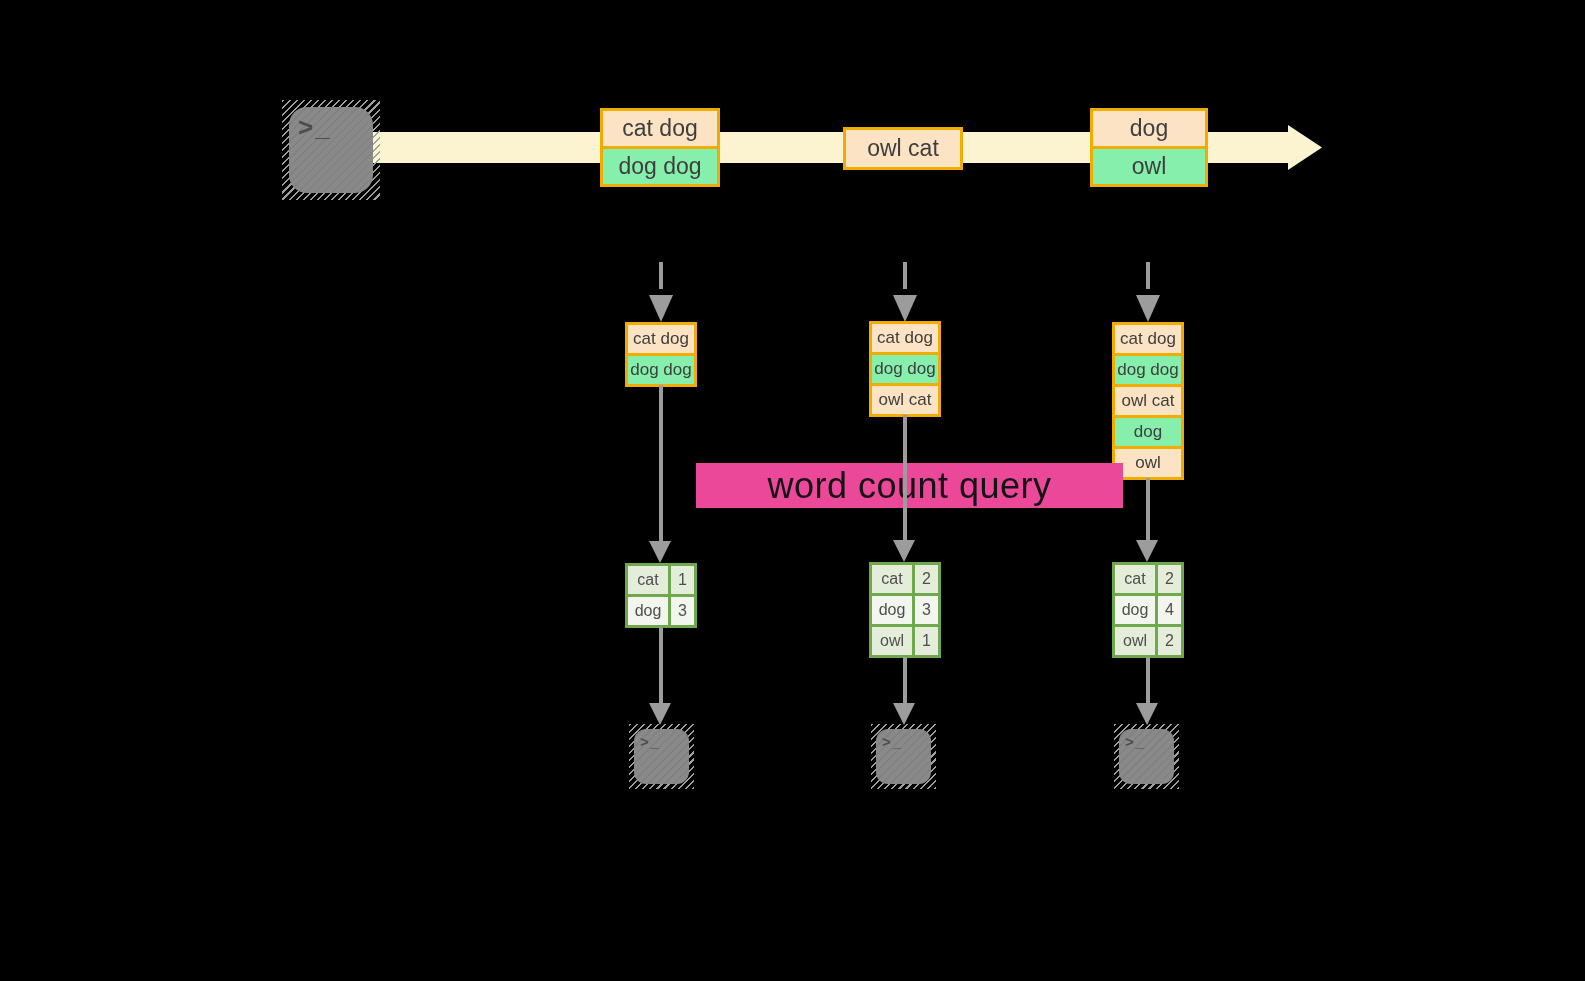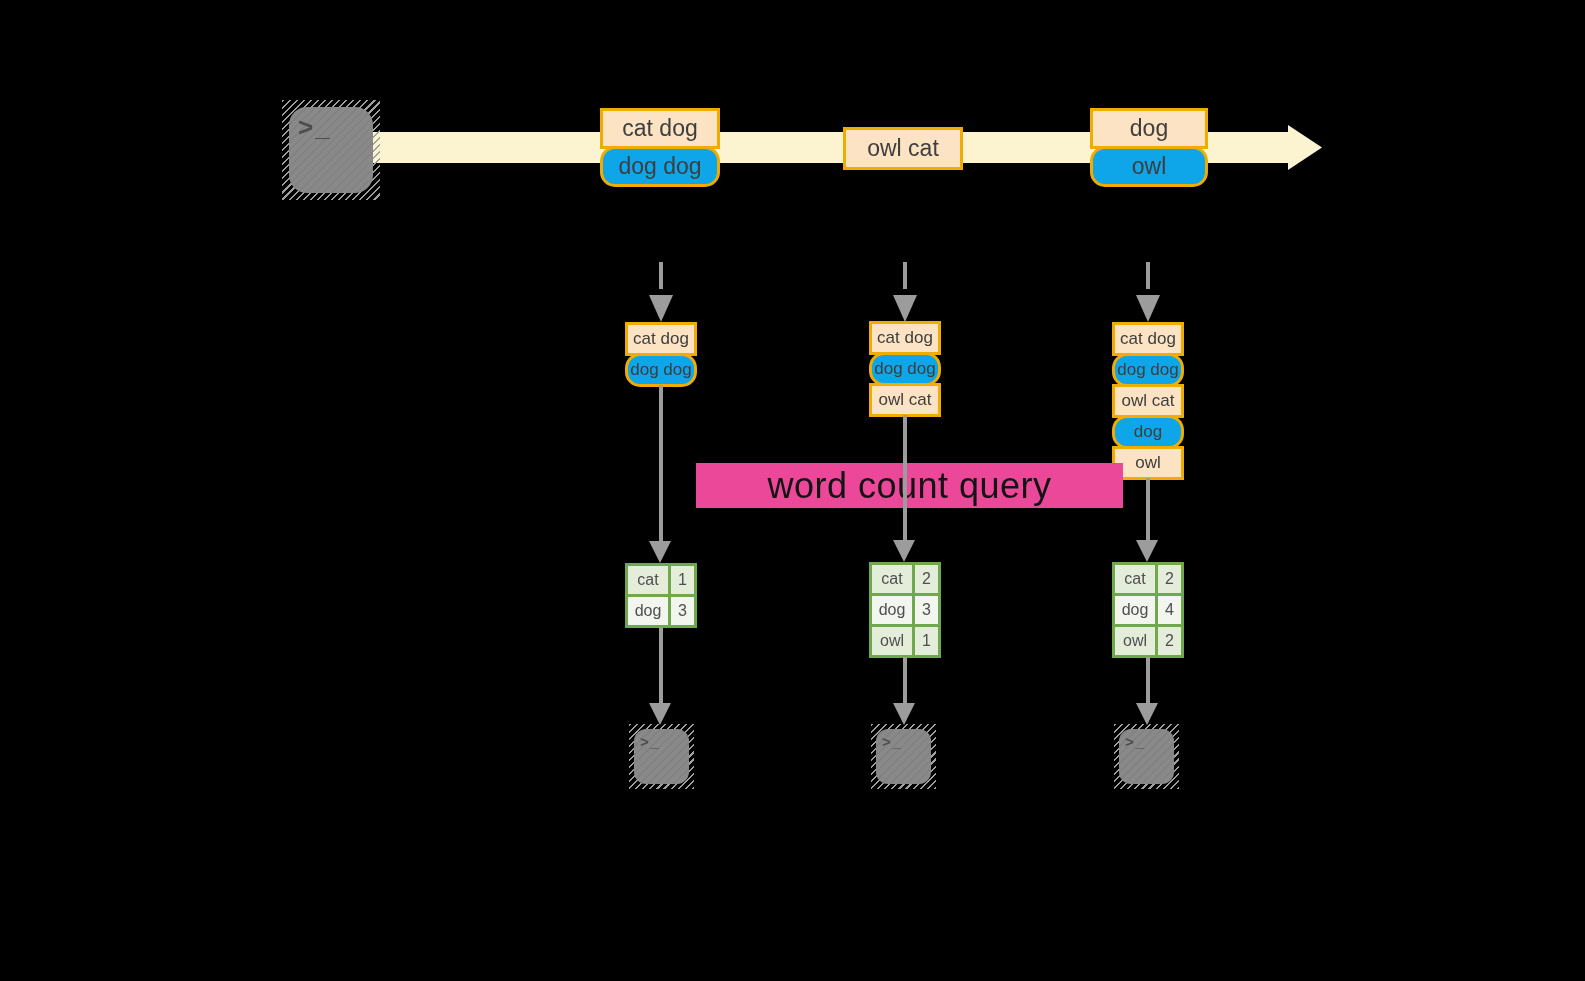--- a/index.html
+++ b/index.html
@@ -31,7 +31,7 @@
   }
   .obox .c + .c{margin-top:-3px;}
   .fd{background:#fbe3c3;}  
-  .fl{background:#0ea5e9;border-radius:15px;}  
+  .fl{background:#86efac;}  
   .stream-cell{height:41px;font-size:23px;}
   .stream-cell.single{height:43px;}
   .stack-cell{height:34px;font-size:17px;}

